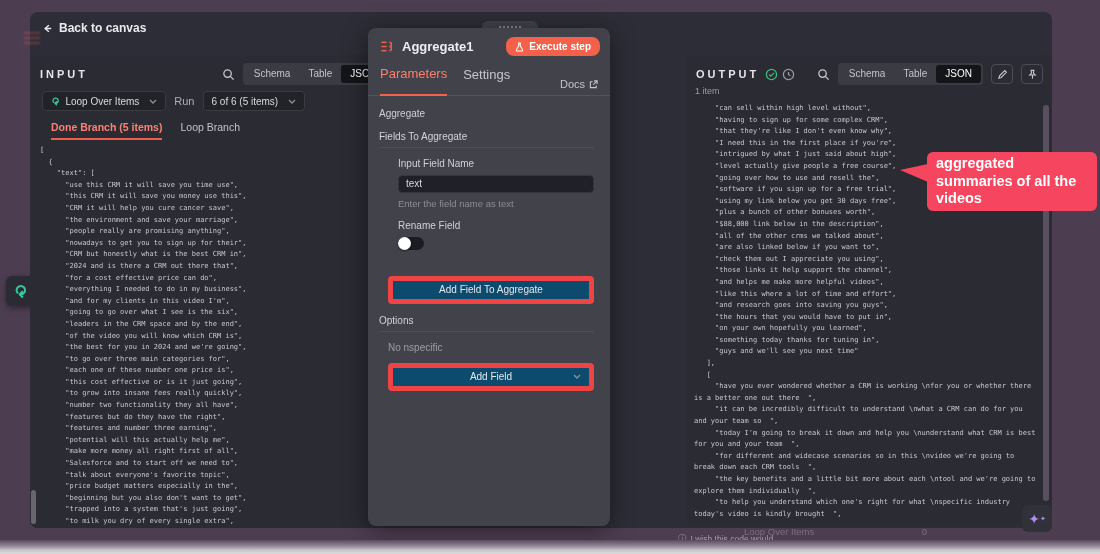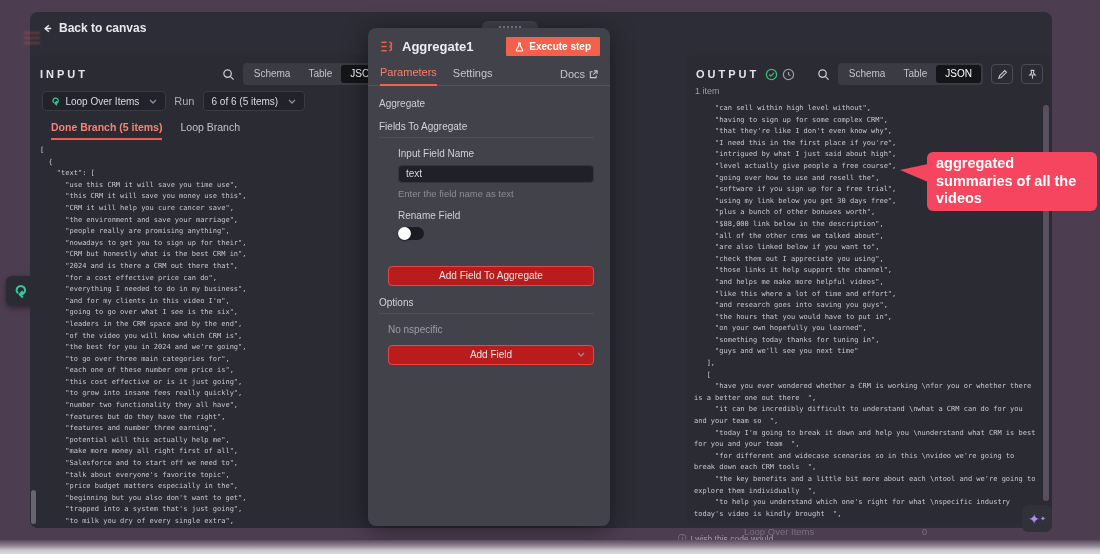--- a/index.html
+++ b/index.html
@@ -59,7 +59,7 @@
   .d-head{display:flex;align-items:center;gap:7px;padding:9px 10px 3px 12px;}
   .d-title{font-size:13px;font-weight:bold;color:#ededf1;}
   .exec{margin-left:auto;background:#f4604a;color:#fff;font-size:10px;font-weight:bold;border:none;
-        border-radius:1px;padding:4px 9px;display:flex;gap:5px;align-items:center;cursor:pointer;font-family:inherit;}
+        border-radius:8px;padding:4px 9px;display:flex;gap:5px;align-items:center;cursor:pointer;font-family:inherit;}
   .d-tabs{display:flex;gap:16px;padding:3px 12px 0;border-bottom:1px solid #52535b;align-items:flex-end;}
   .d-tab{font-size:11px;color:#c6c7cd;padding:4px 0 6px;cursor:pointer;}
   .d-tab.on{color:#ff7e6b;border-bottom:2px solid #f4614f;margin-bottom:-1px;}

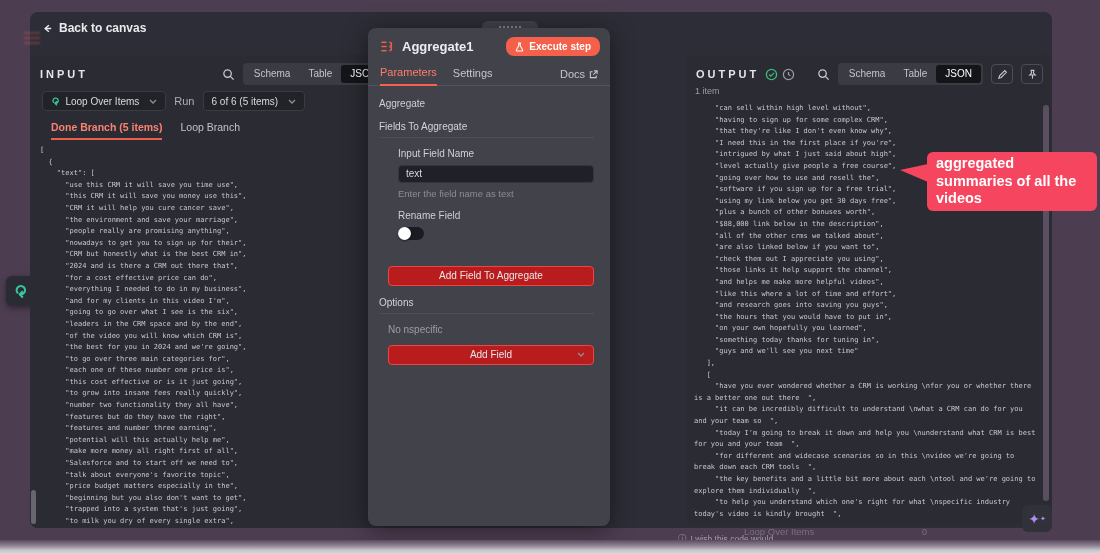--- a/index.html
+++ b/index.html
@@ -61,7 +61,7 @@
   .exec{margin-left:auto;background:#f4604a;color:#fff;font-size:10px;font-weight:bold;border:none;
         border-radius:8px;padding:4px 9px;display:flex;gap:5px;align-items:center;cursor:pointer;font-family:inherit;}
   .d-tabs{display:flex;gap:16px;padding:3px 12px 0;border-bottom:1px solid #52535b;align-items:flex-end;}
-  .d-tab{font-size:11px;color:#c6c7cd;padding:4px 0 6px;cursor:pointer;}
+  .d-tab{font-size:13px;color:#c6c7cd;padding:4px 0 13px;cursor:pointer;}
   .d-tab.on{color:#ff7e6b;border-bottom:2px solid #f4614f;margin-bottom:-1px;}
   .docs{margin-left:auto;font-size:11px;color:#c6c7cd;display:flex;gap:4px;align-items:center;cursor:pointer;padding-bottom:5px;}
   .d-body{padding:12px 16px 0 11px;}

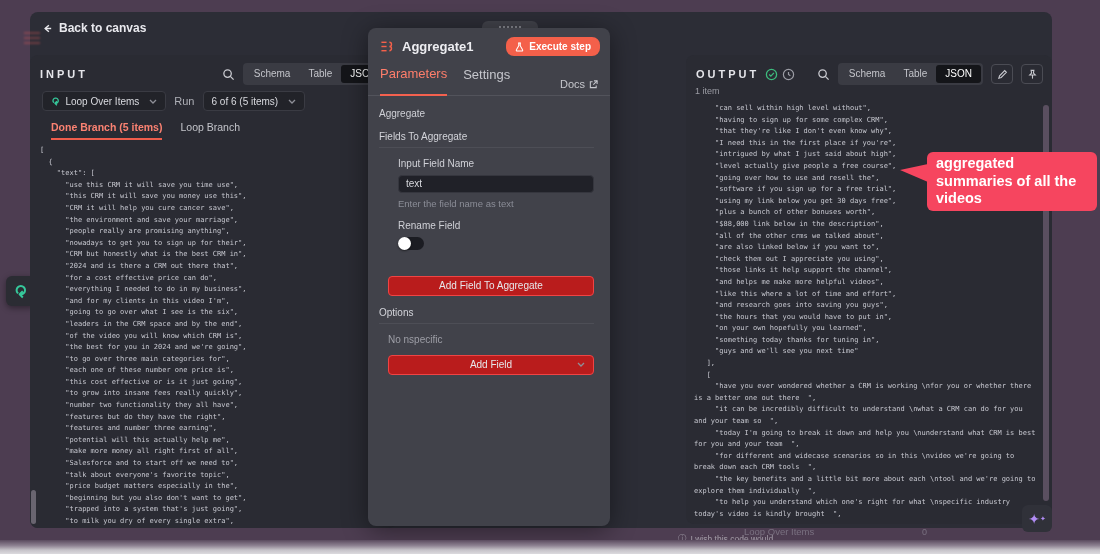--- a/index.html
+++ b/index.html
@@ -76,7 +76,7 @@
   .help{font-size:9.5px;color:#8b8d97;margin-top:5px;}
   .toggle{width:26px;height:13px;background:#1b1c22;border-radius:7px;position:relative;margin-top:6px;cursor:pointer;}
   .knob{position:absolute;left:0;top:0;width:13px;height:13px;background:#fff;border-radius:50%;box-shadow:0 1px 2px rgba(0,0,0,.5);}
-  .btn{margin-left:9px;height:18px;background:#b91c1c;border:1px solid #ef4444;border-radius:4px;color:#e6e7eb;
+  .btn{margin-left:9px;height:18px;background:#0c4a6e;border:5px solid #ef4444;border-radius:4px;color:#e6e7eb;
        font-size:10px;display:flex;align-items:center;justify-content:center;cursor:pointer;position:relative;}
   .btn .chev{position:absolute;right:8px;}
   .noprops{margin:10px 0 10px 9px;color:#9d9ea6;font-size:10px;}

